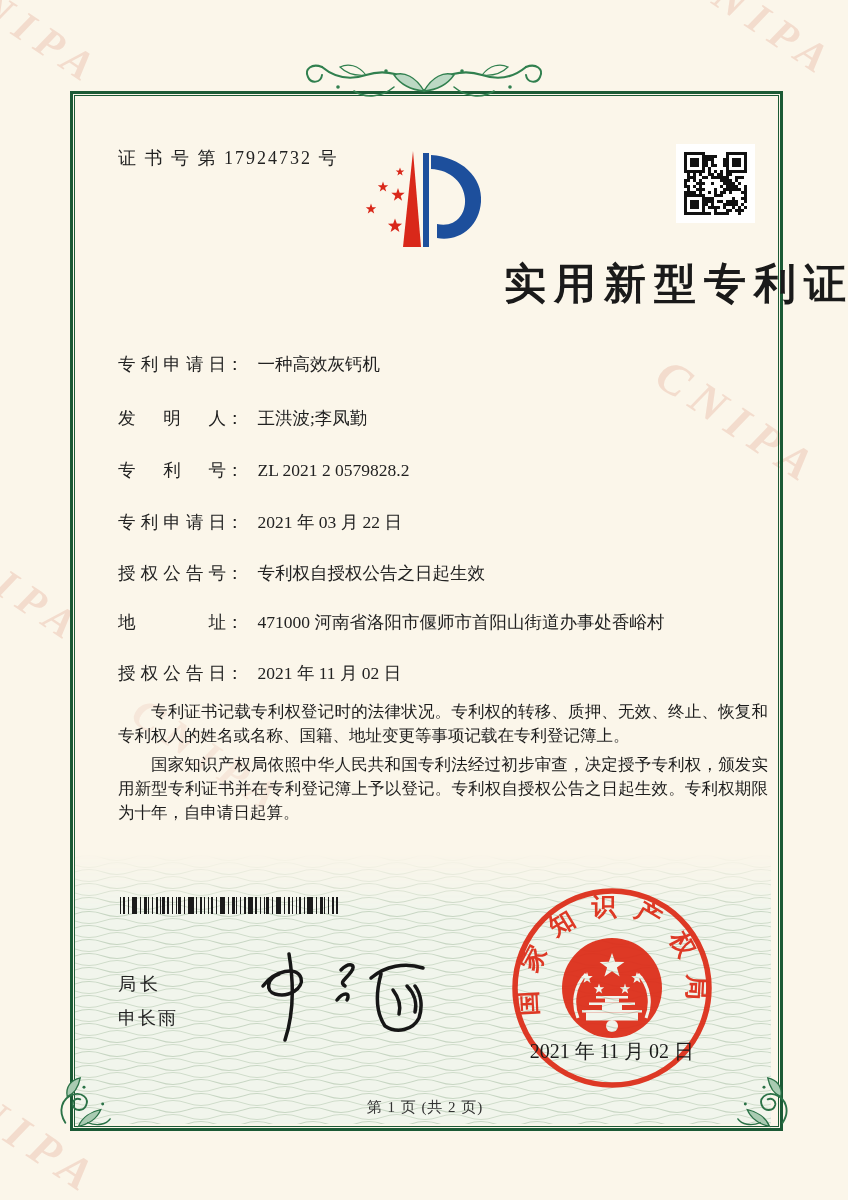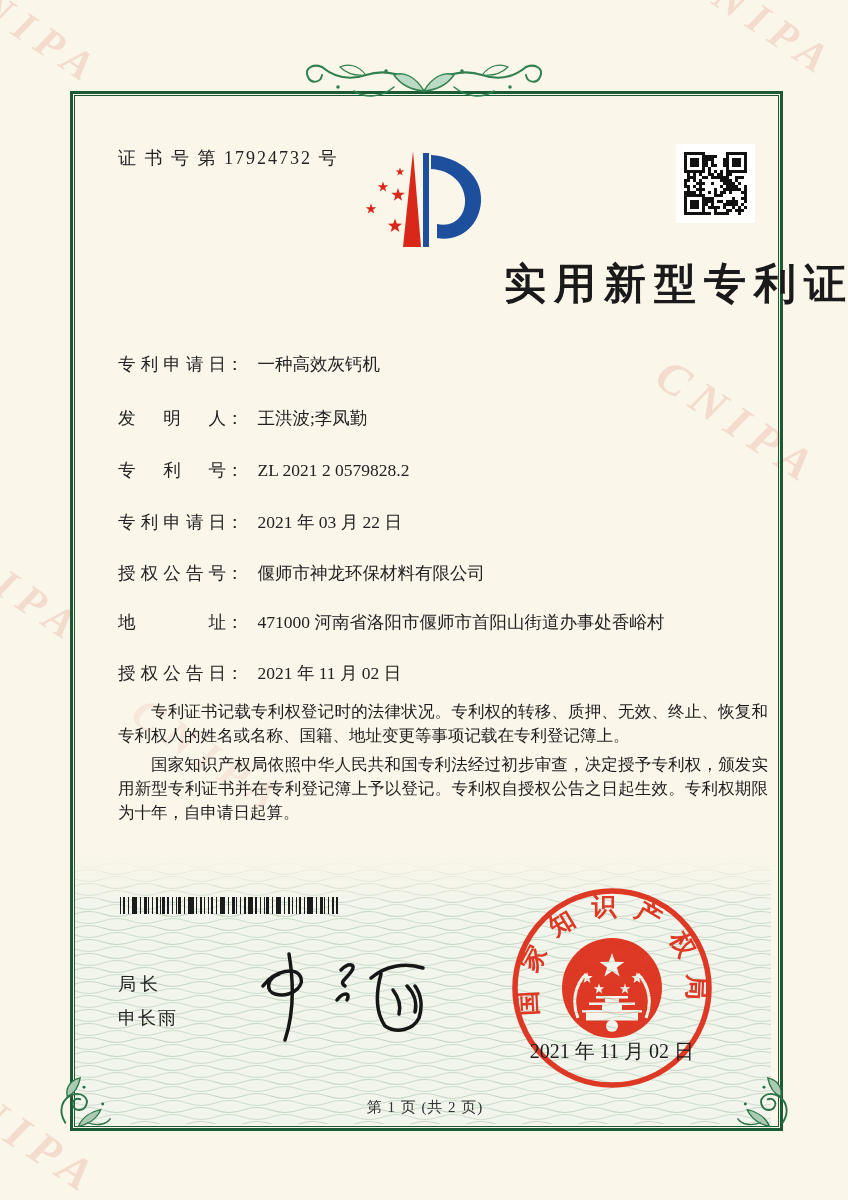--- a/index.html
+++ b/index.html
@@ -422,7 +422,7 @@
         <span class="flabel">专利申请日</span><span>：</span><span class="fvalue">2021 年 03 月 22 日</span>
       </div>
       <div class="row r4">
-        <span class="flabel">授权公告号</span><span>：</span><span class="fvalue">偃师市神龙环保材料有限公司</span>
+        <span class="flabel">授权公告号</span><span>：</span><span class="fvalue">专利权自授权公告之日起生效</span>
       </div>
       <div class="row r5">
         <span class="flabel">地址</span><span>：</span><span class="fvalue">471000 河南省洛阳市偃师市首阳山街道办事处香峪村</span>

